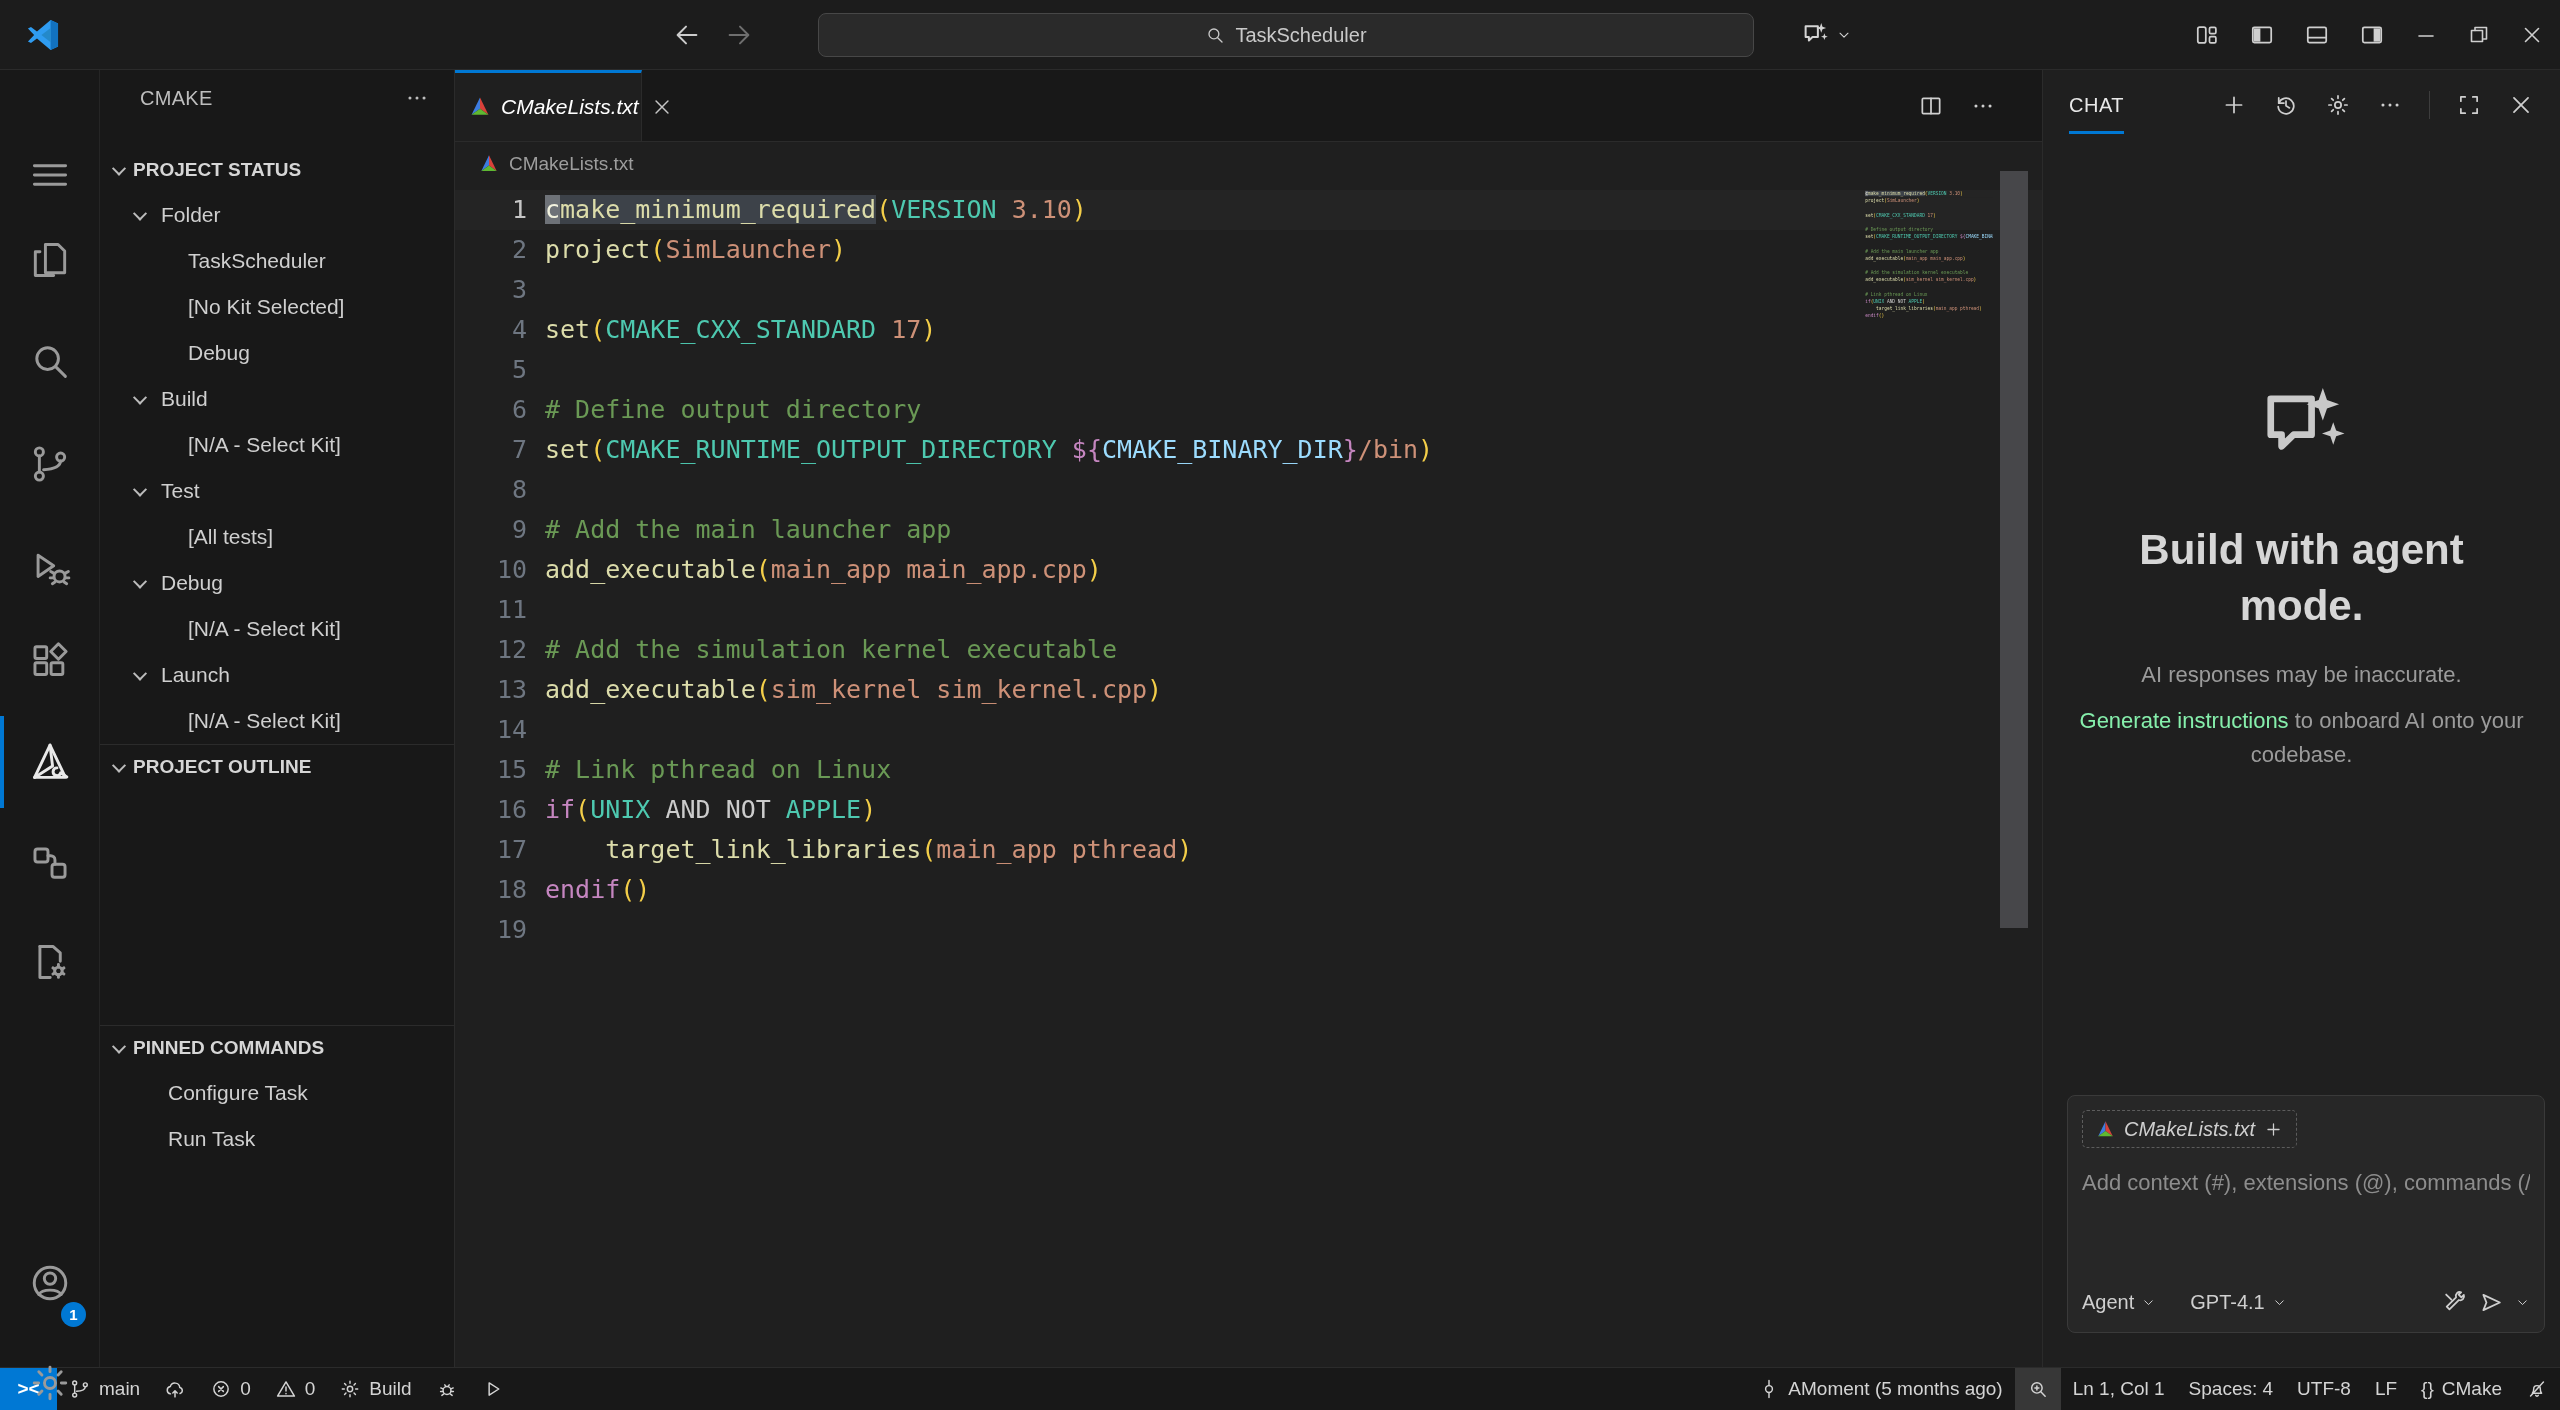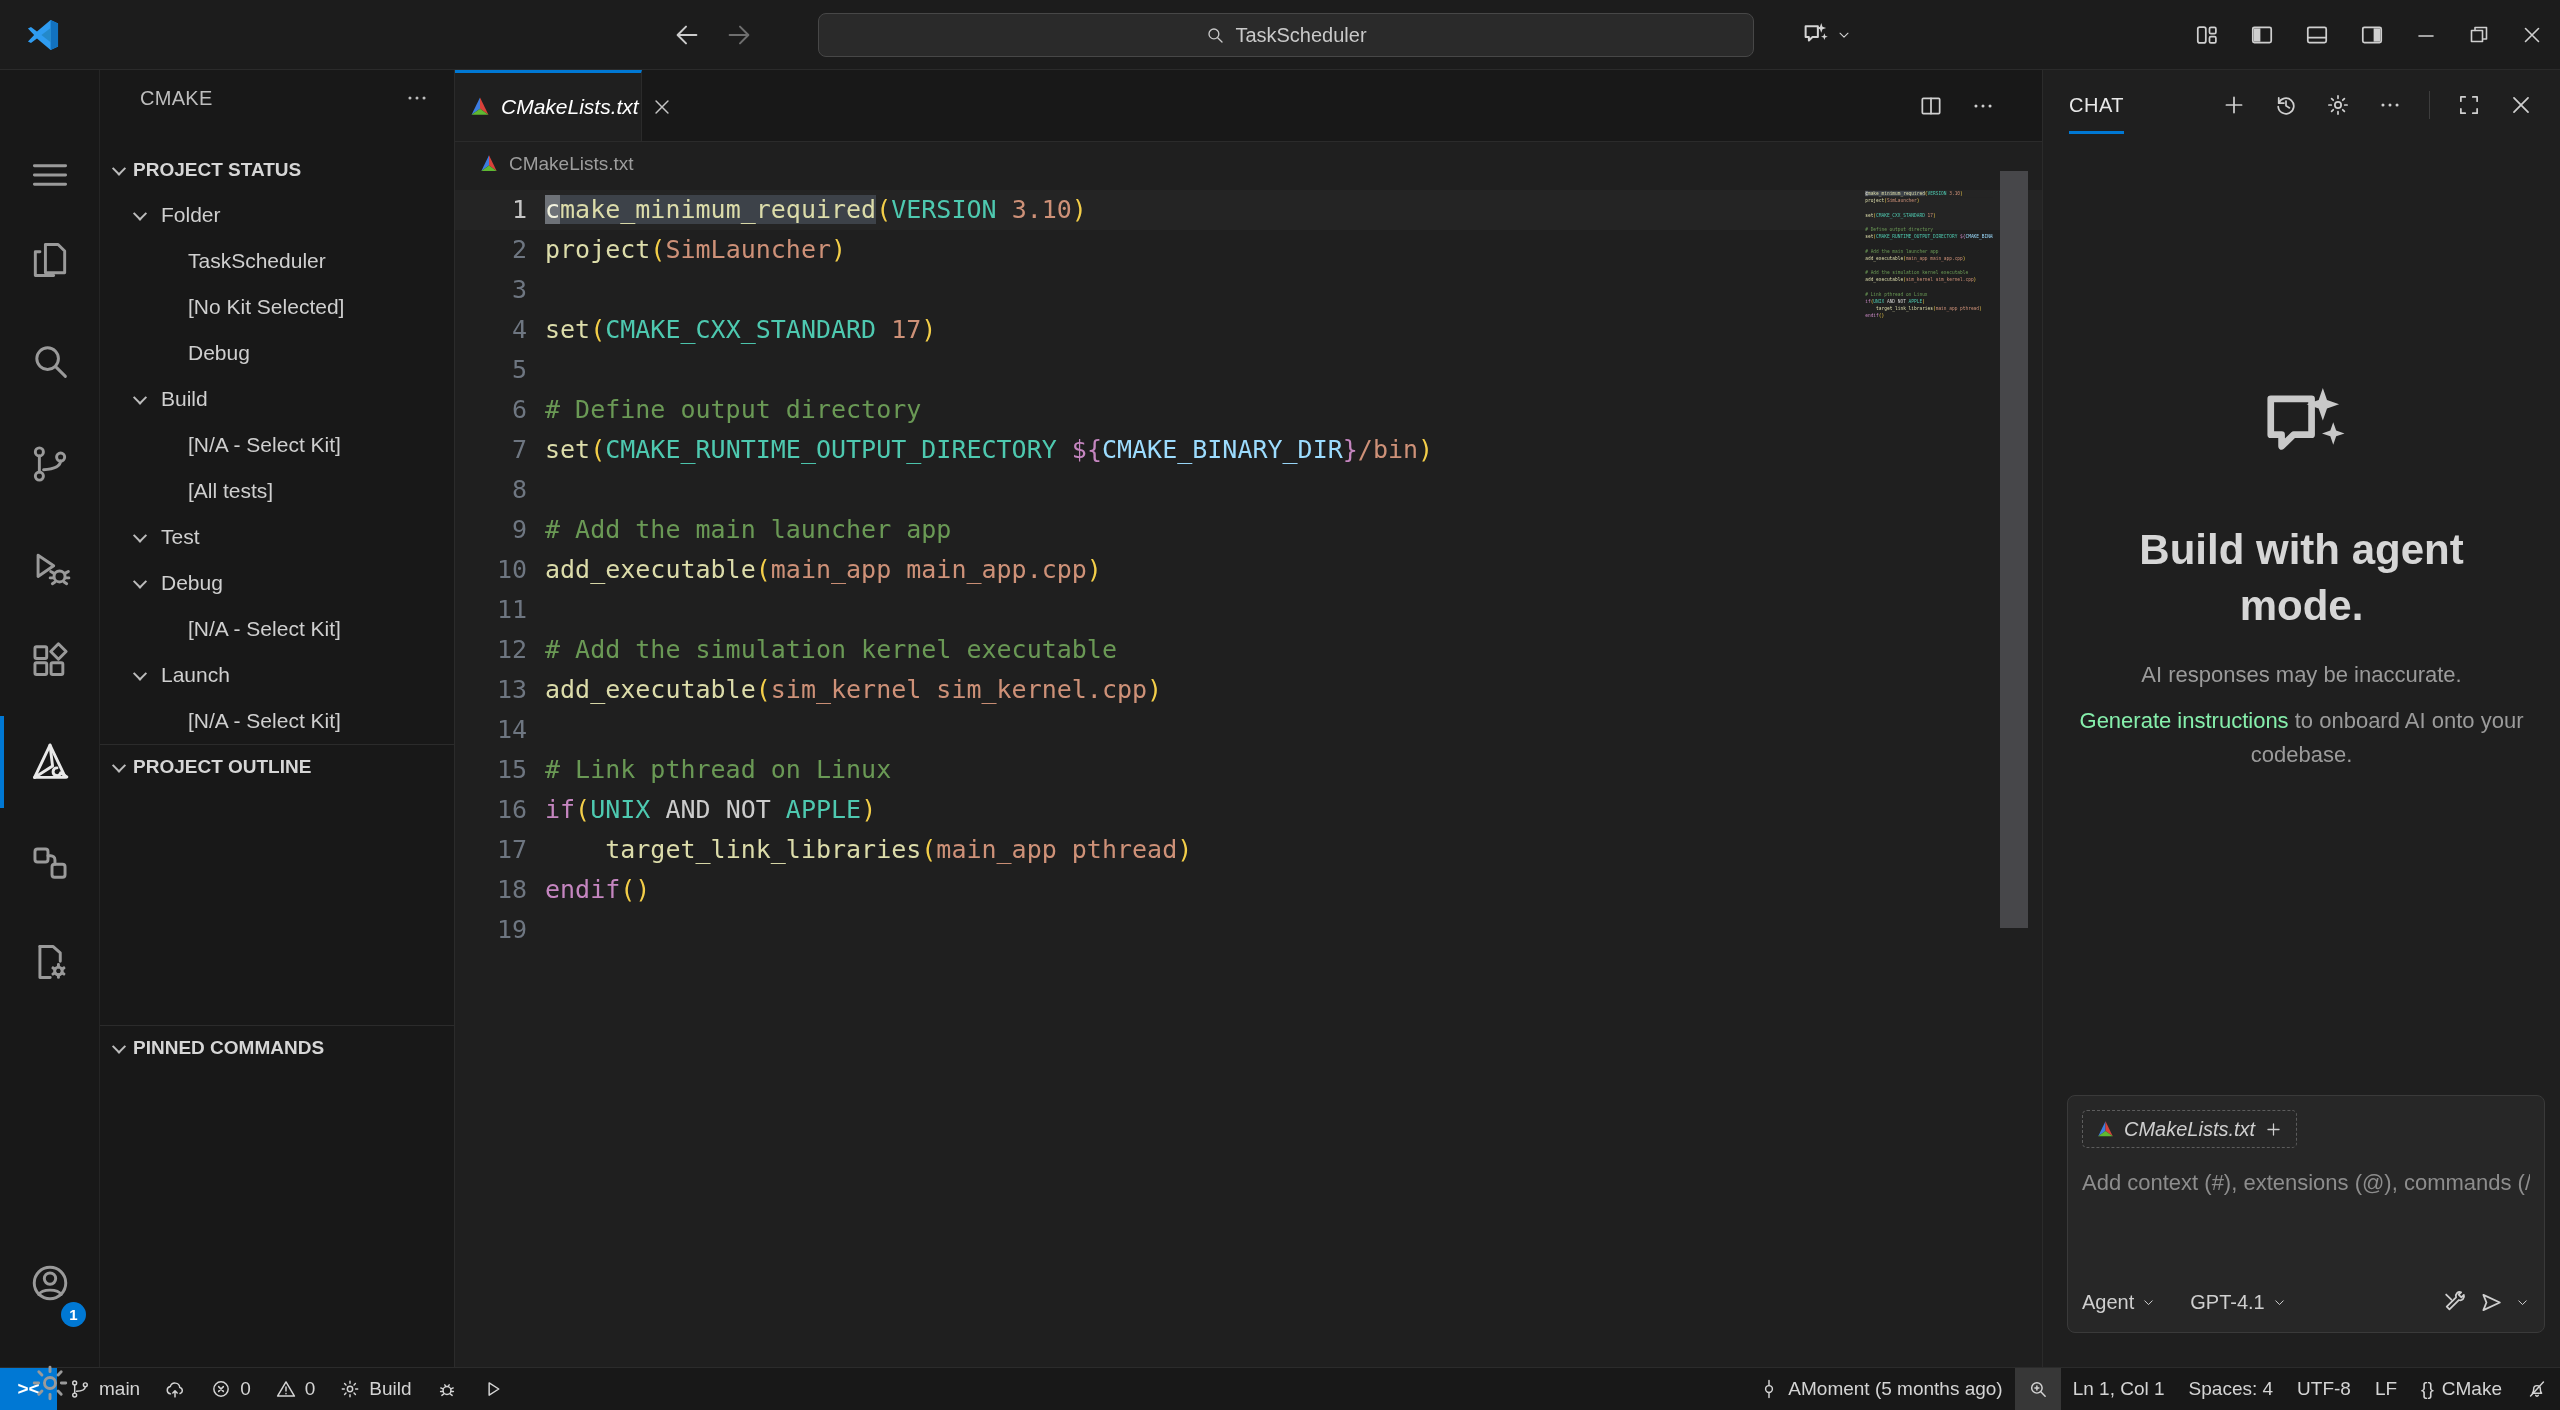--- a/index.html
+++ b/index.html
@@ -314,12 +314,12 @@
           <div class="tree-row" style="padding-left:88px">
             <span>[N/A - Select Kit]</span>
           </div>
-          <div class="tree-row" style="padding-left:88px">
-            <span>[All tests]</span>
-          </div>
           <div class="tree-row" style="padding-left:35px">
             <span class="tchev"></span>
             <span>Test</span>
+          </div>
+          <div class="tree-row" style="padding-left:88px">
+            <span>[All tests]</span>
           </div>
           <div class="tree-row" style="padding-left:35px">
             <span class="tchev"></span>

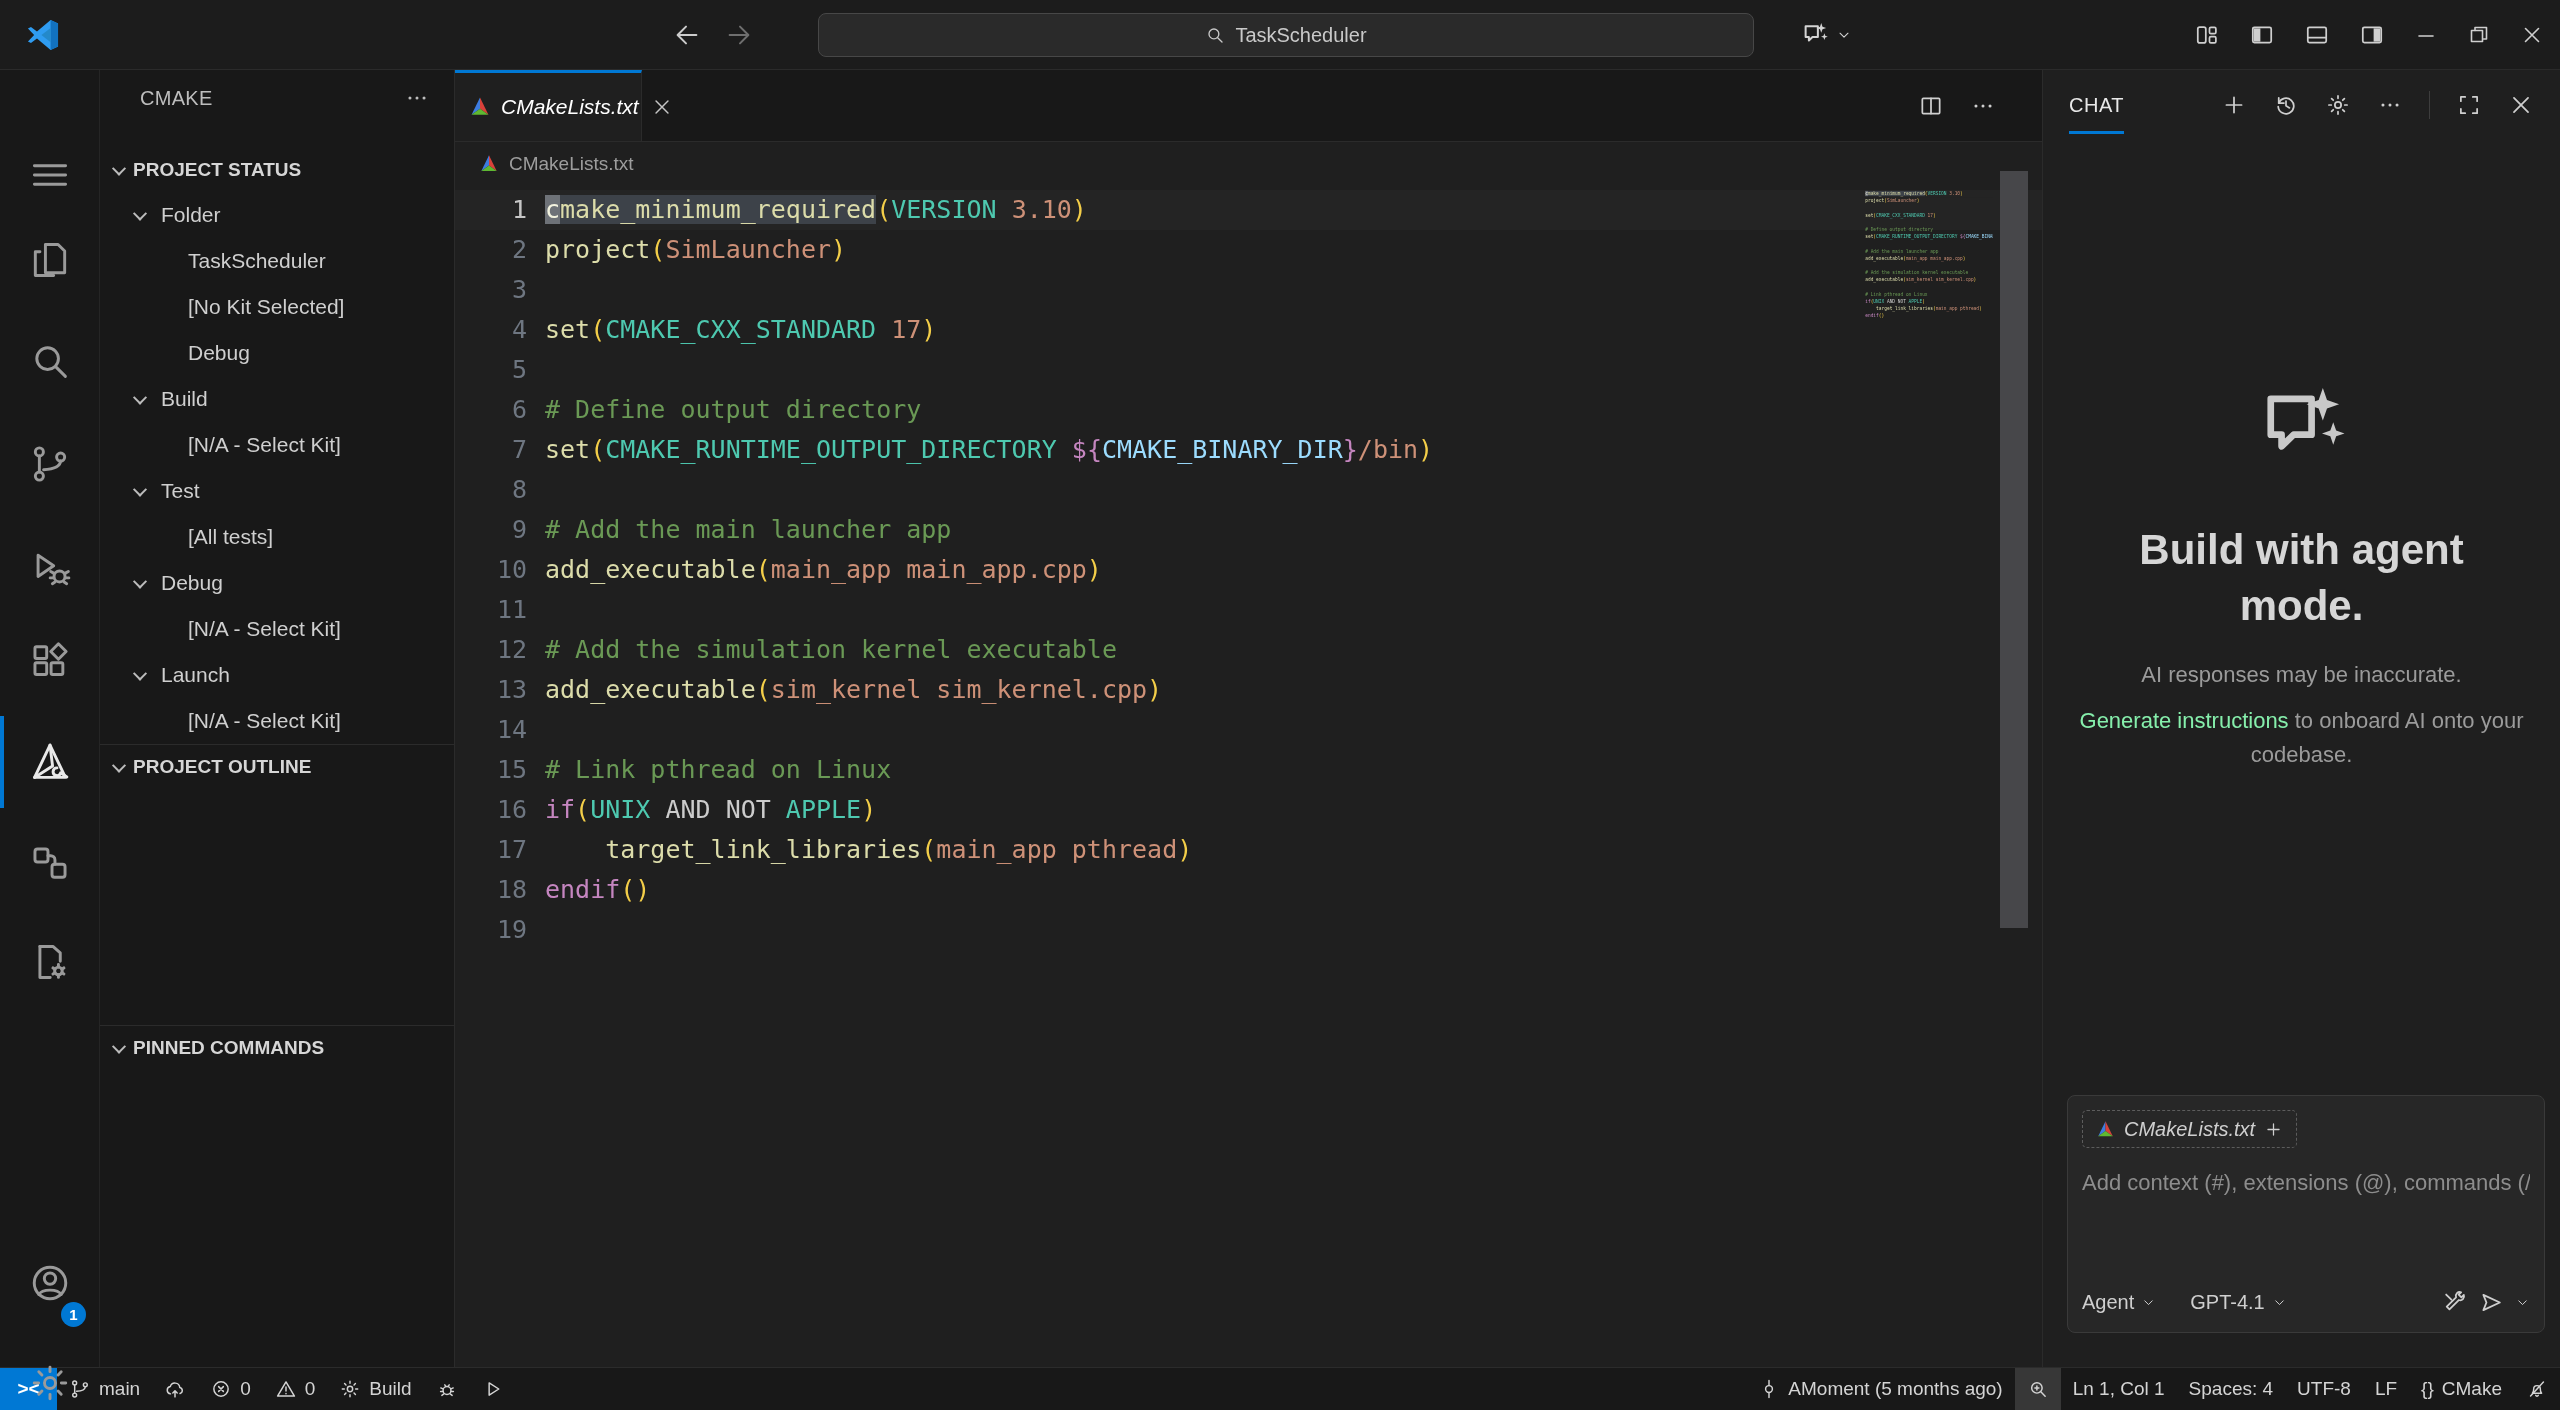--- a/index.html
+++ b/index.html
@@ -347,6 +347,14 @@
         <span class="tchev"></span>
         <span>PINNED COMMANDS</span>
       </div>
+      <div id="pinned">
+          <div class="tree-row" style="padding-left:68px">
+            <span>Configure Task</span>
+          </div>
+          <div class="tree-row" style="padding-left:68px">
+            <span>Run Task</span>
+          </div>
+        </div>
       <div class="sb-fill"></div>
     </aside>
 

